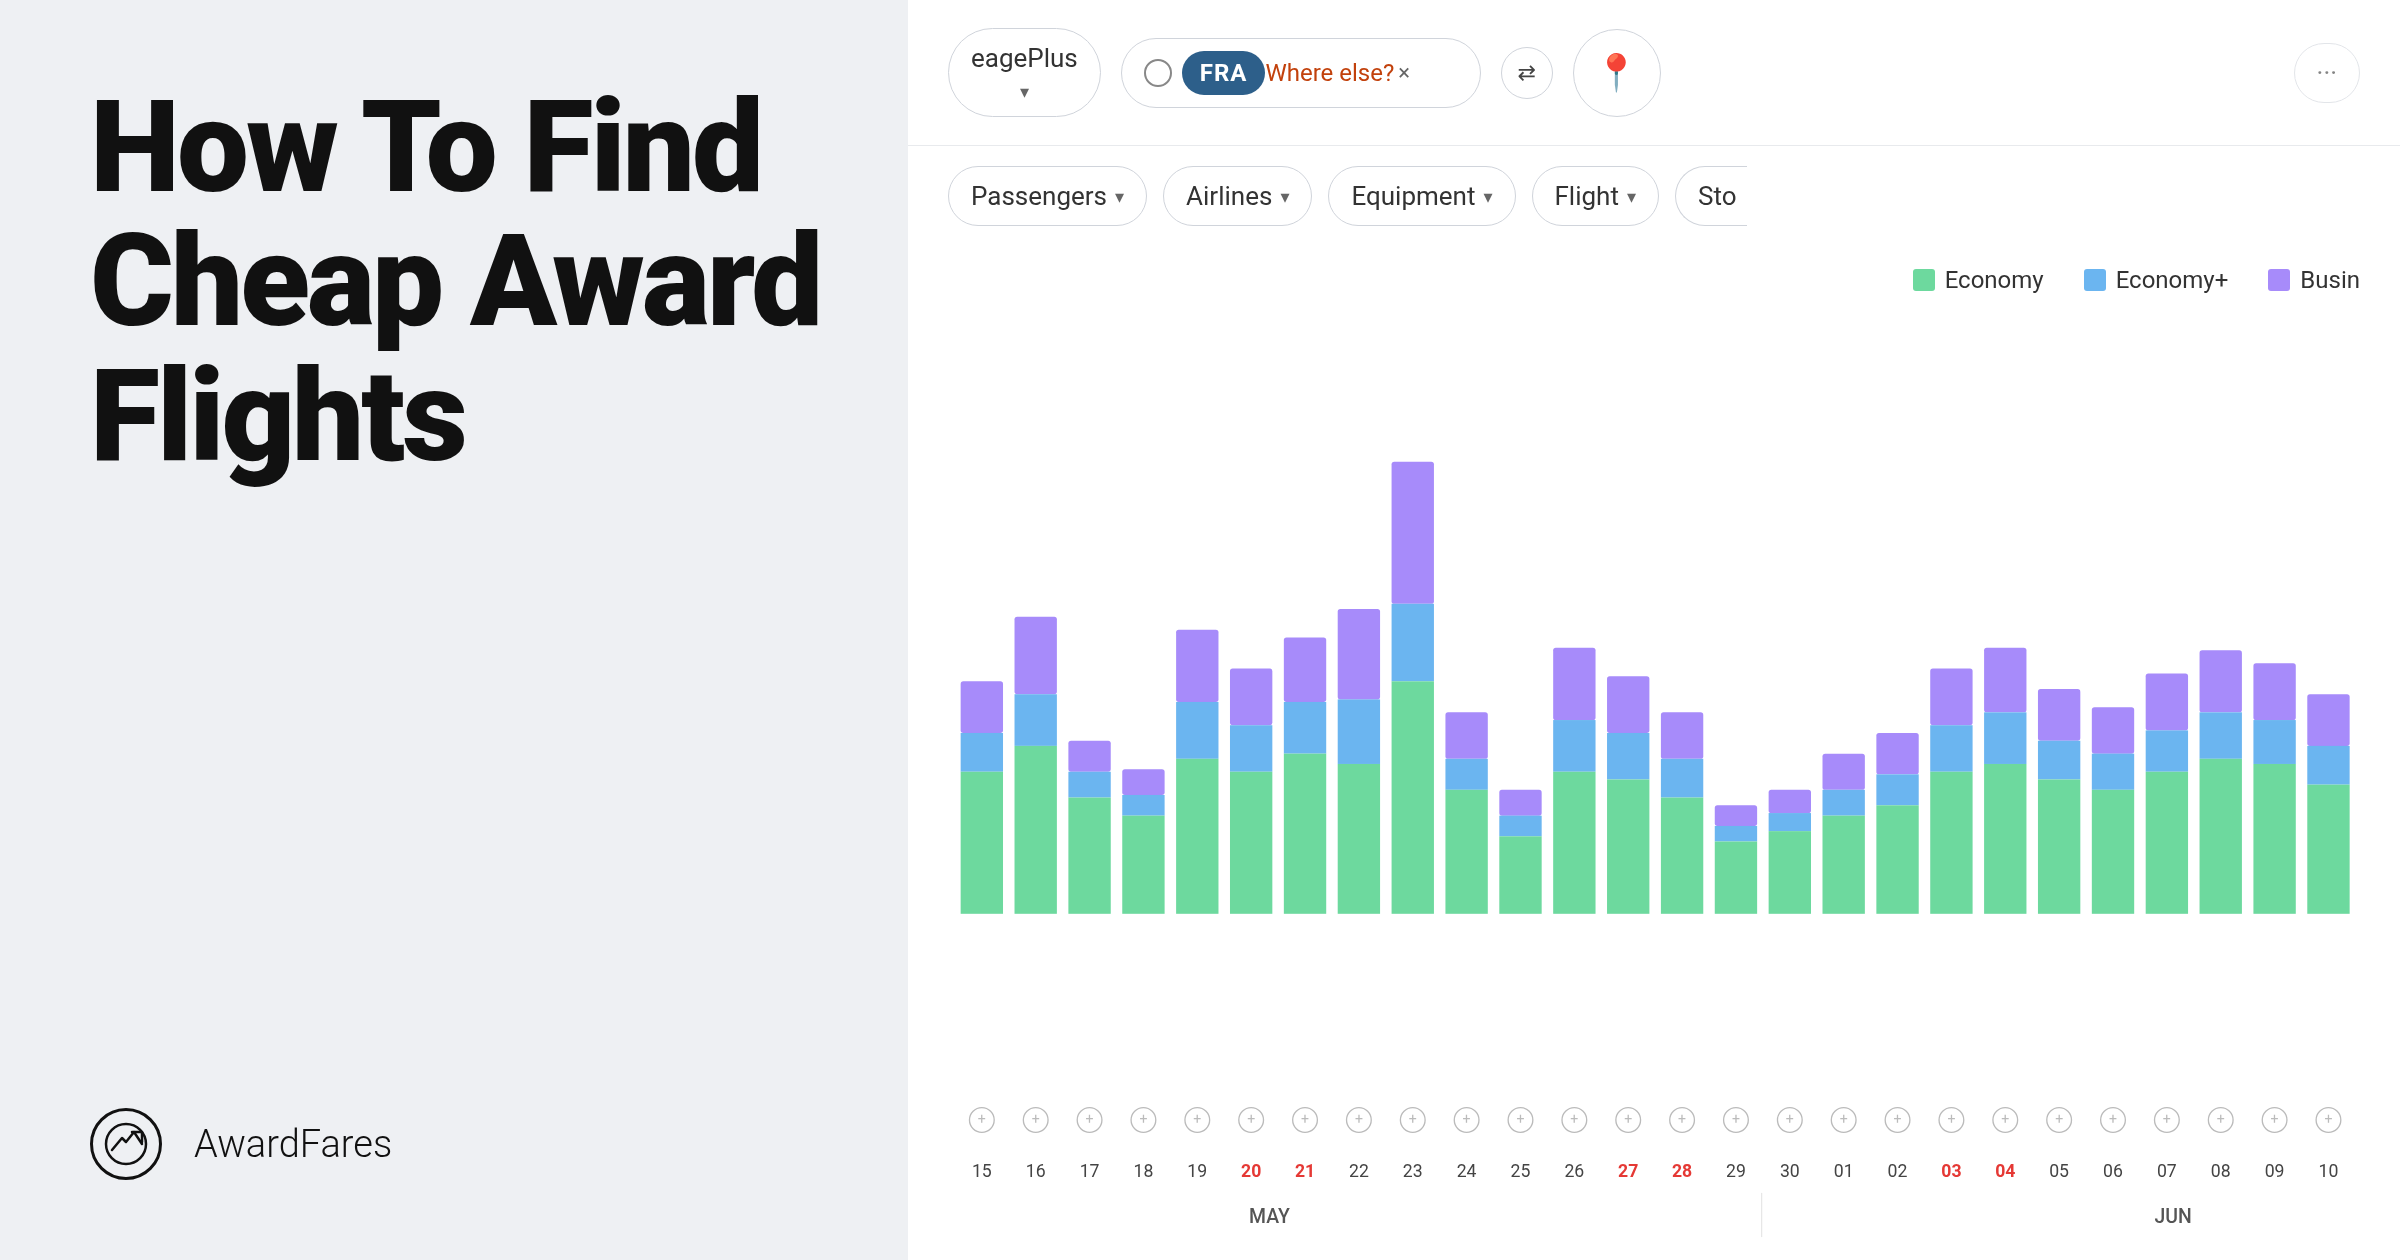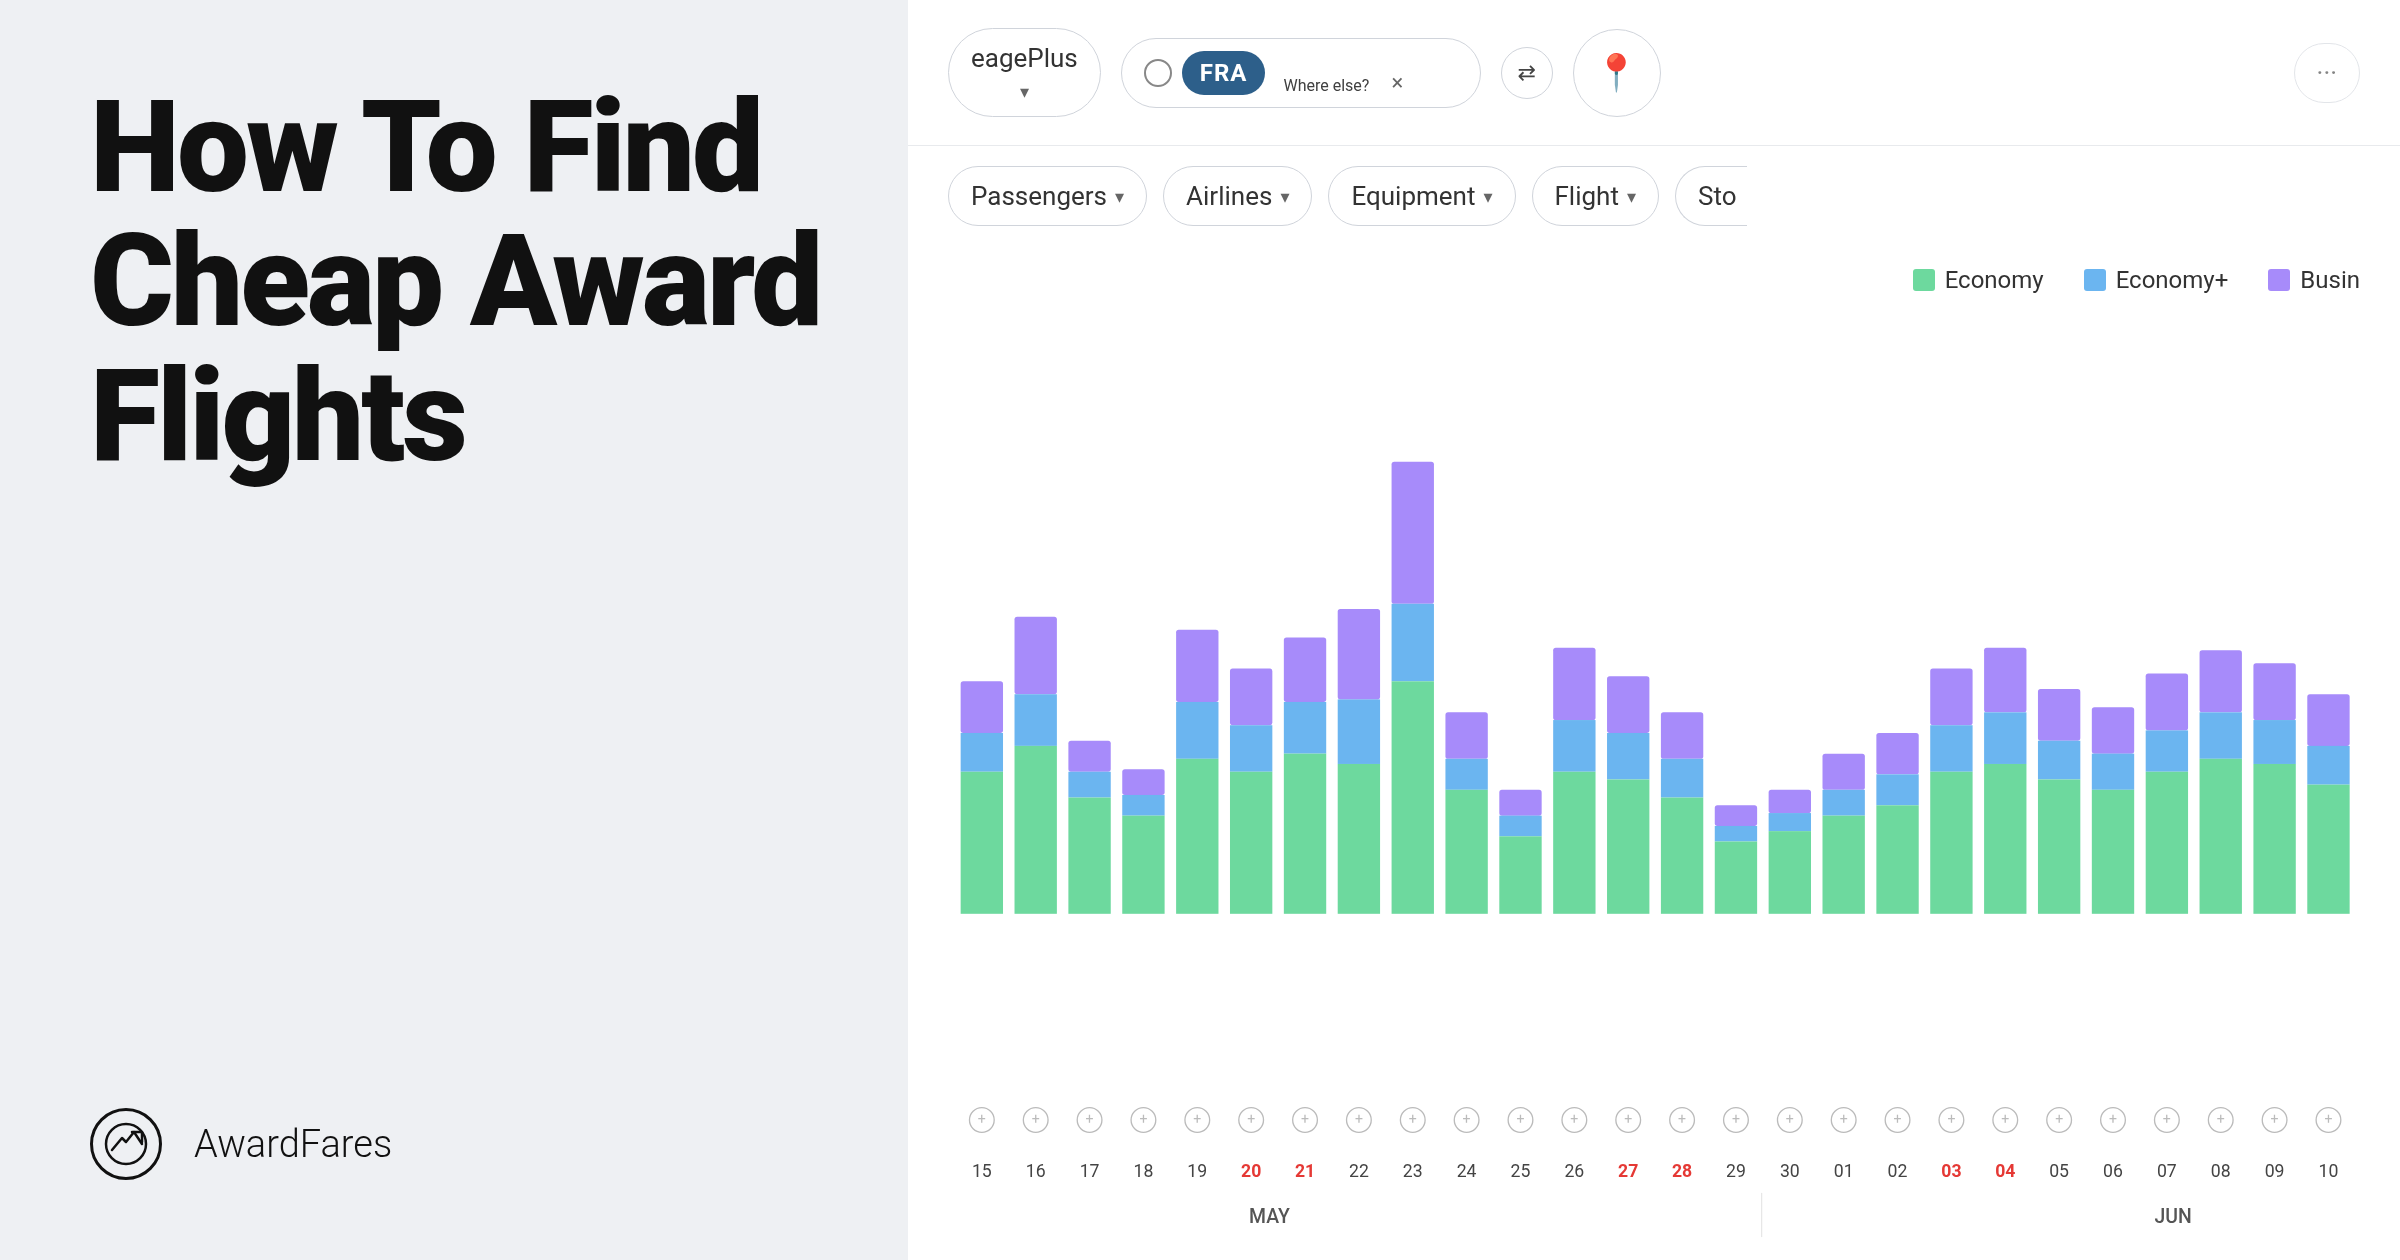--- a/index.html
+++ b/index.html
@@ -110,11 +110,11 @@
     
     .search-bar {
       display: flex;
-      align-items: flex-end;
+      align-items: center;
       border: 1.5px solid #d0d4db;
       border-radius: 50px;
       padding: 12px 22px;
-      gap: 18px;
+      gap: 0;
       background: white;
       min-width: 360px;
     }

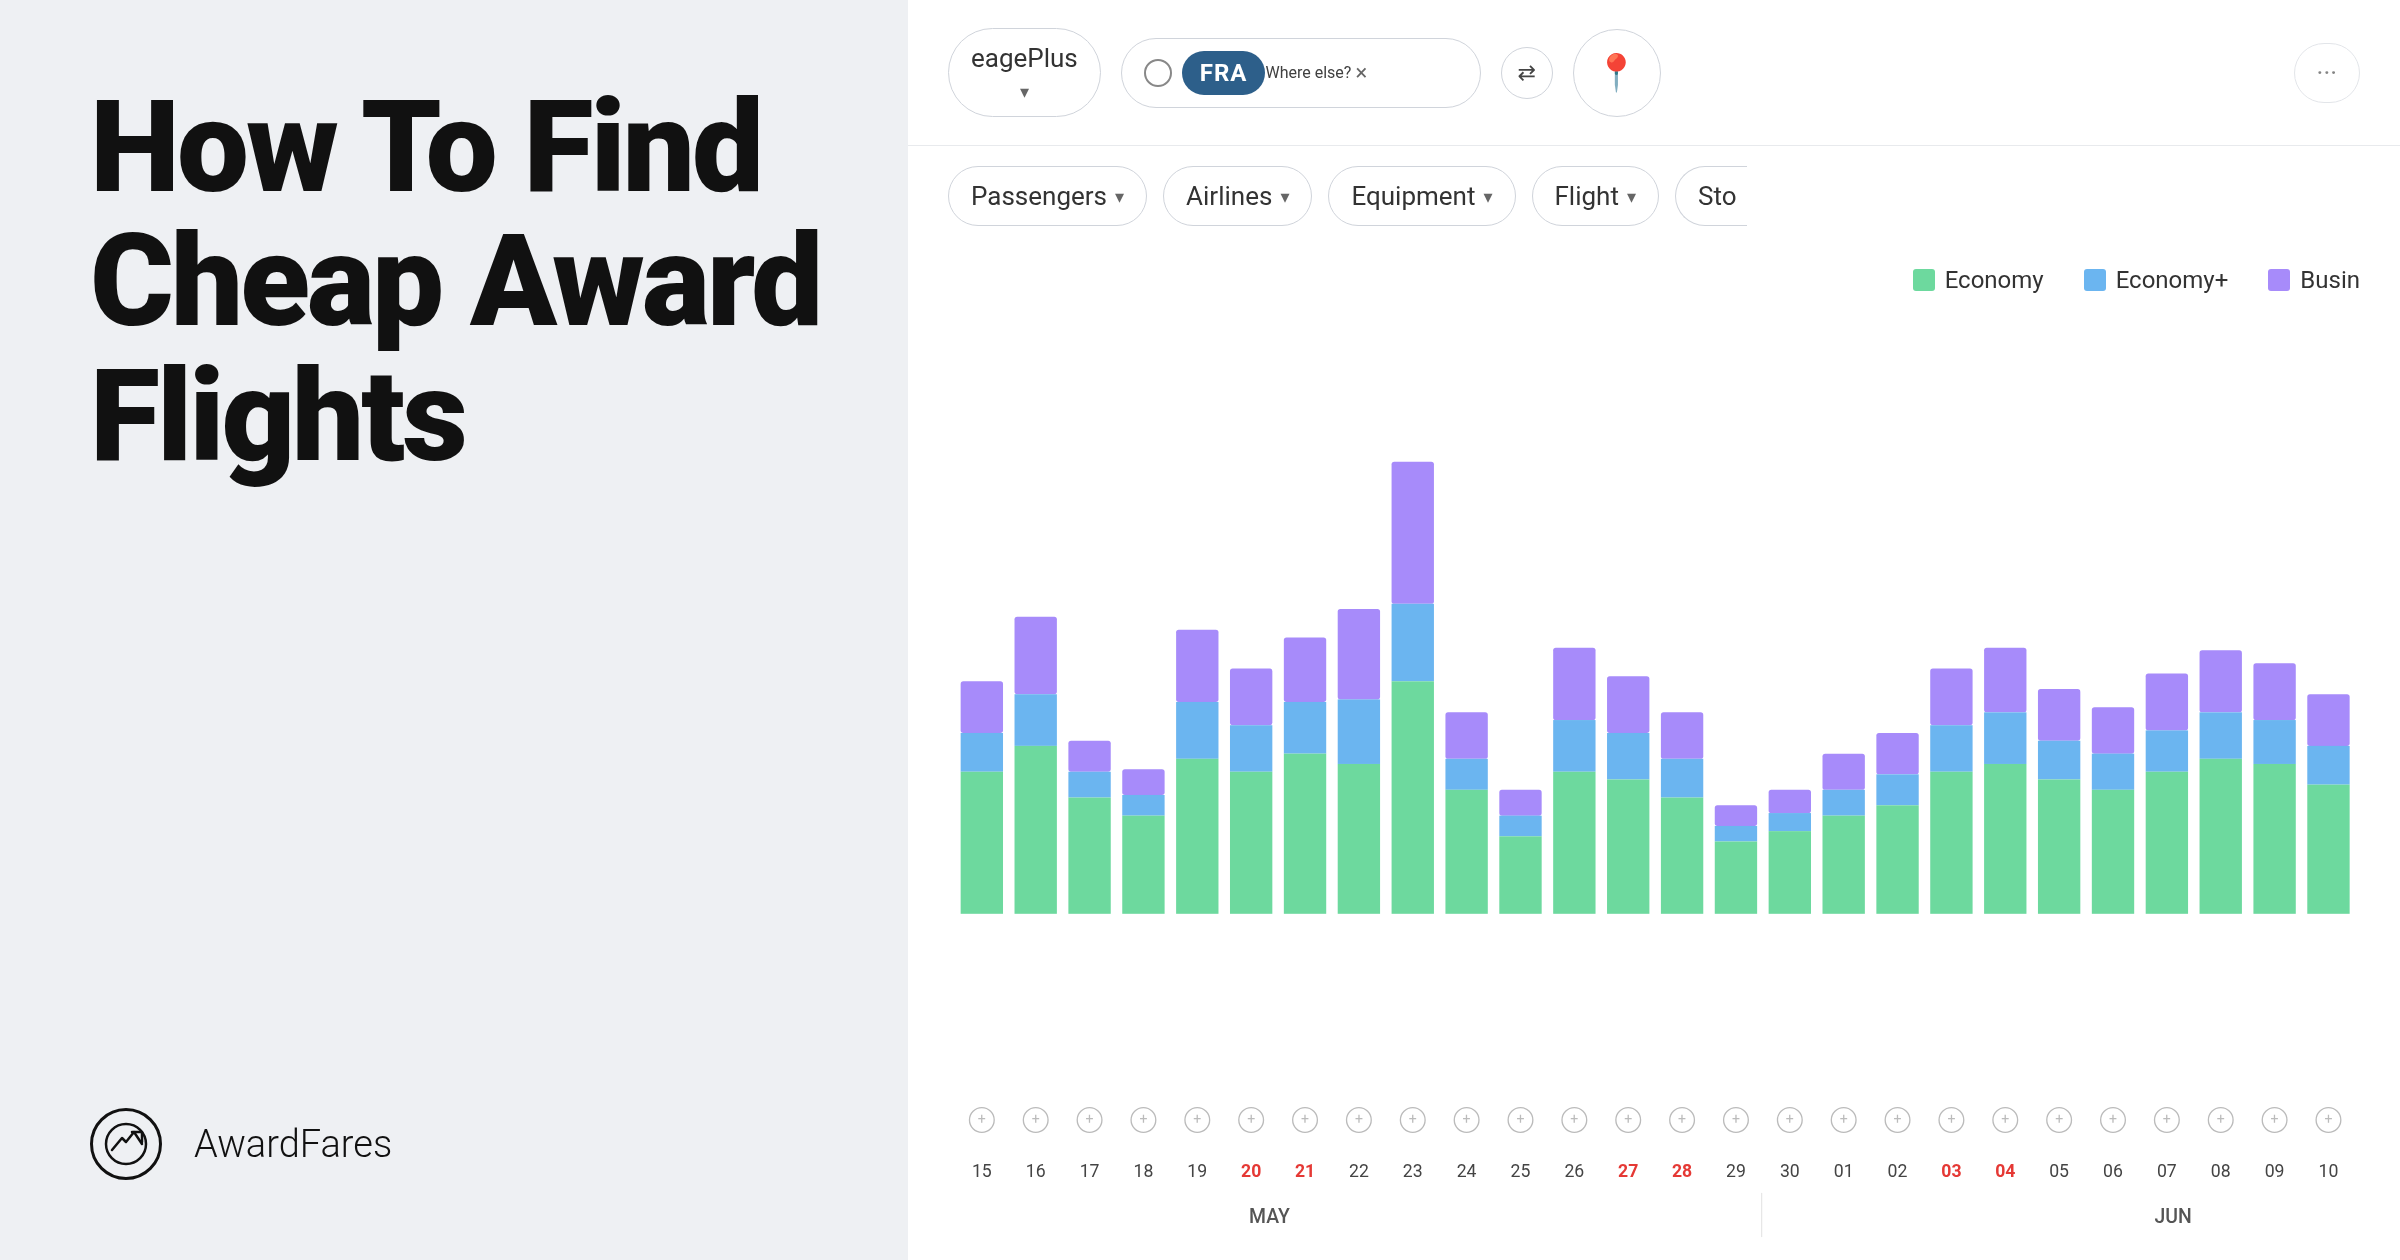--- a/index.html
+++ b/index.html
@@ -143,8 +143,8 @@
     }
 
     .destination-text {
-      font-size: 16px;
-      color: #404040;
+      font-size: 24px;
+      color: #c2410c;
     }
 
     .clear-btn {

